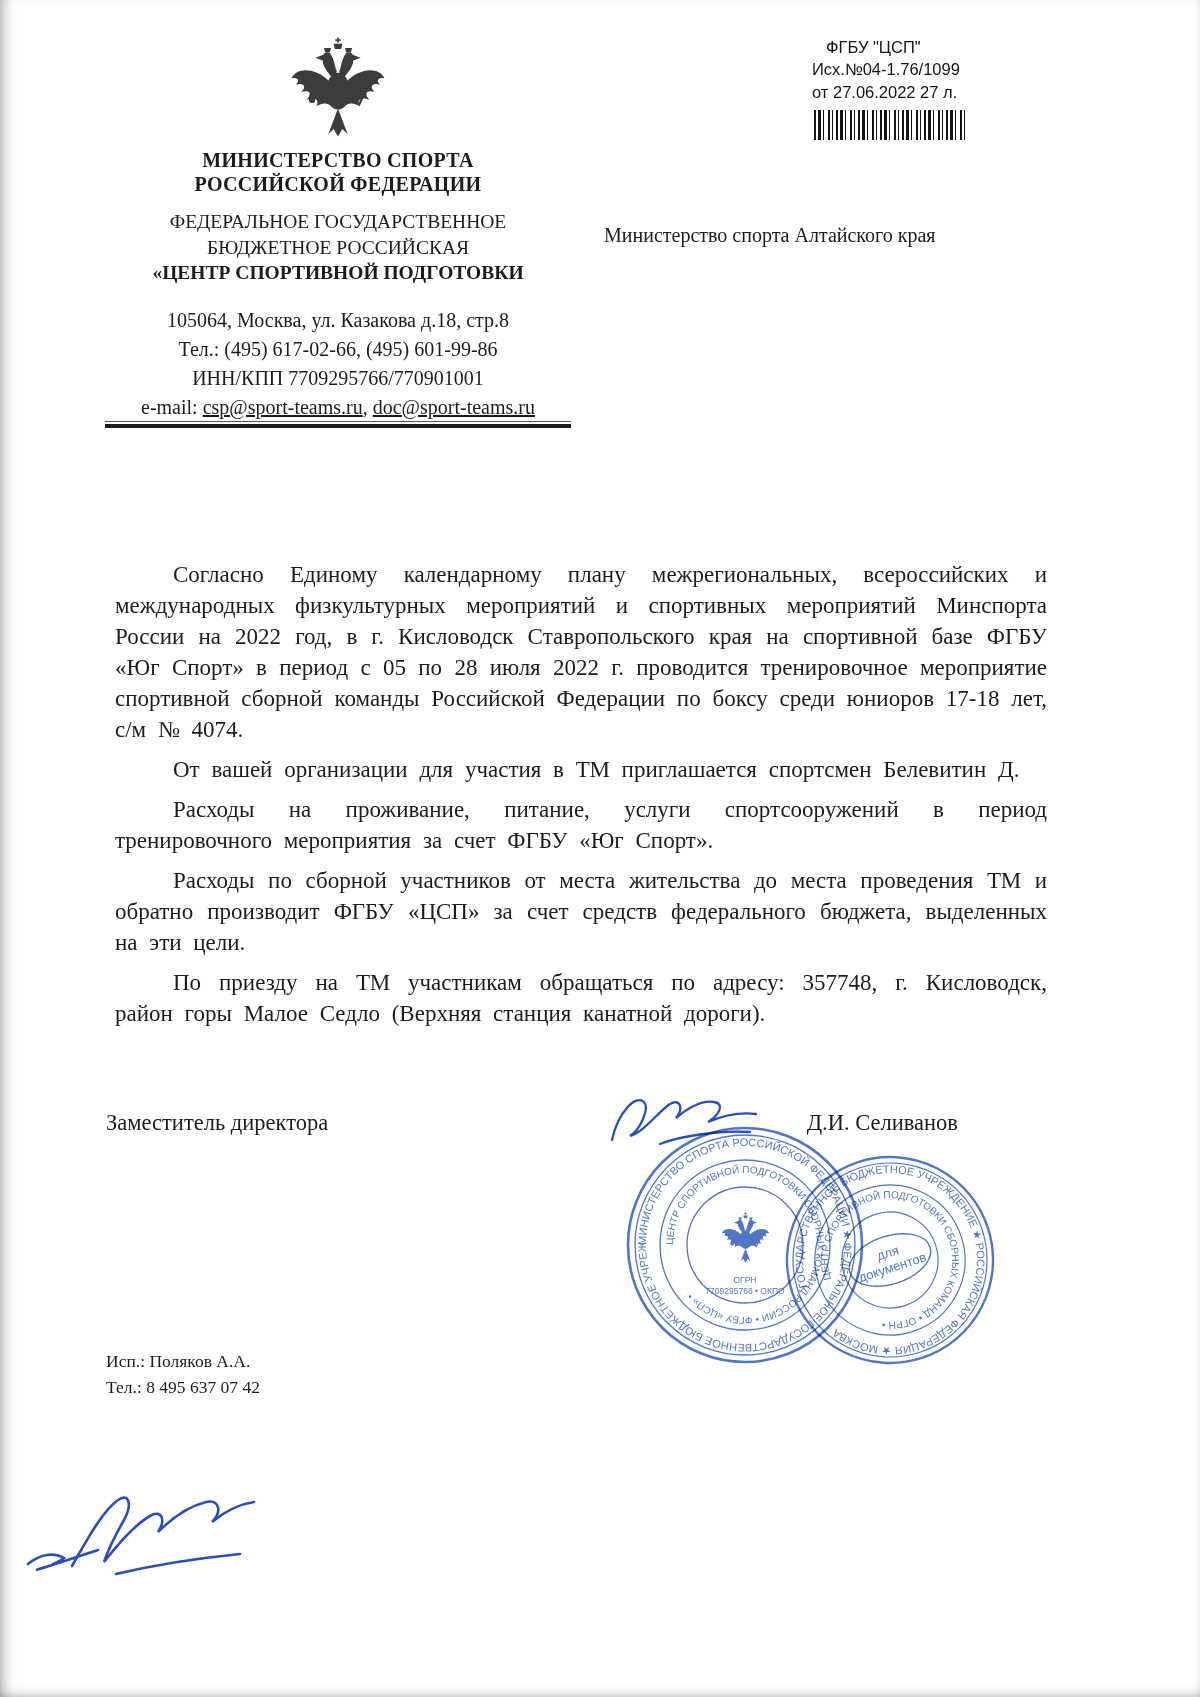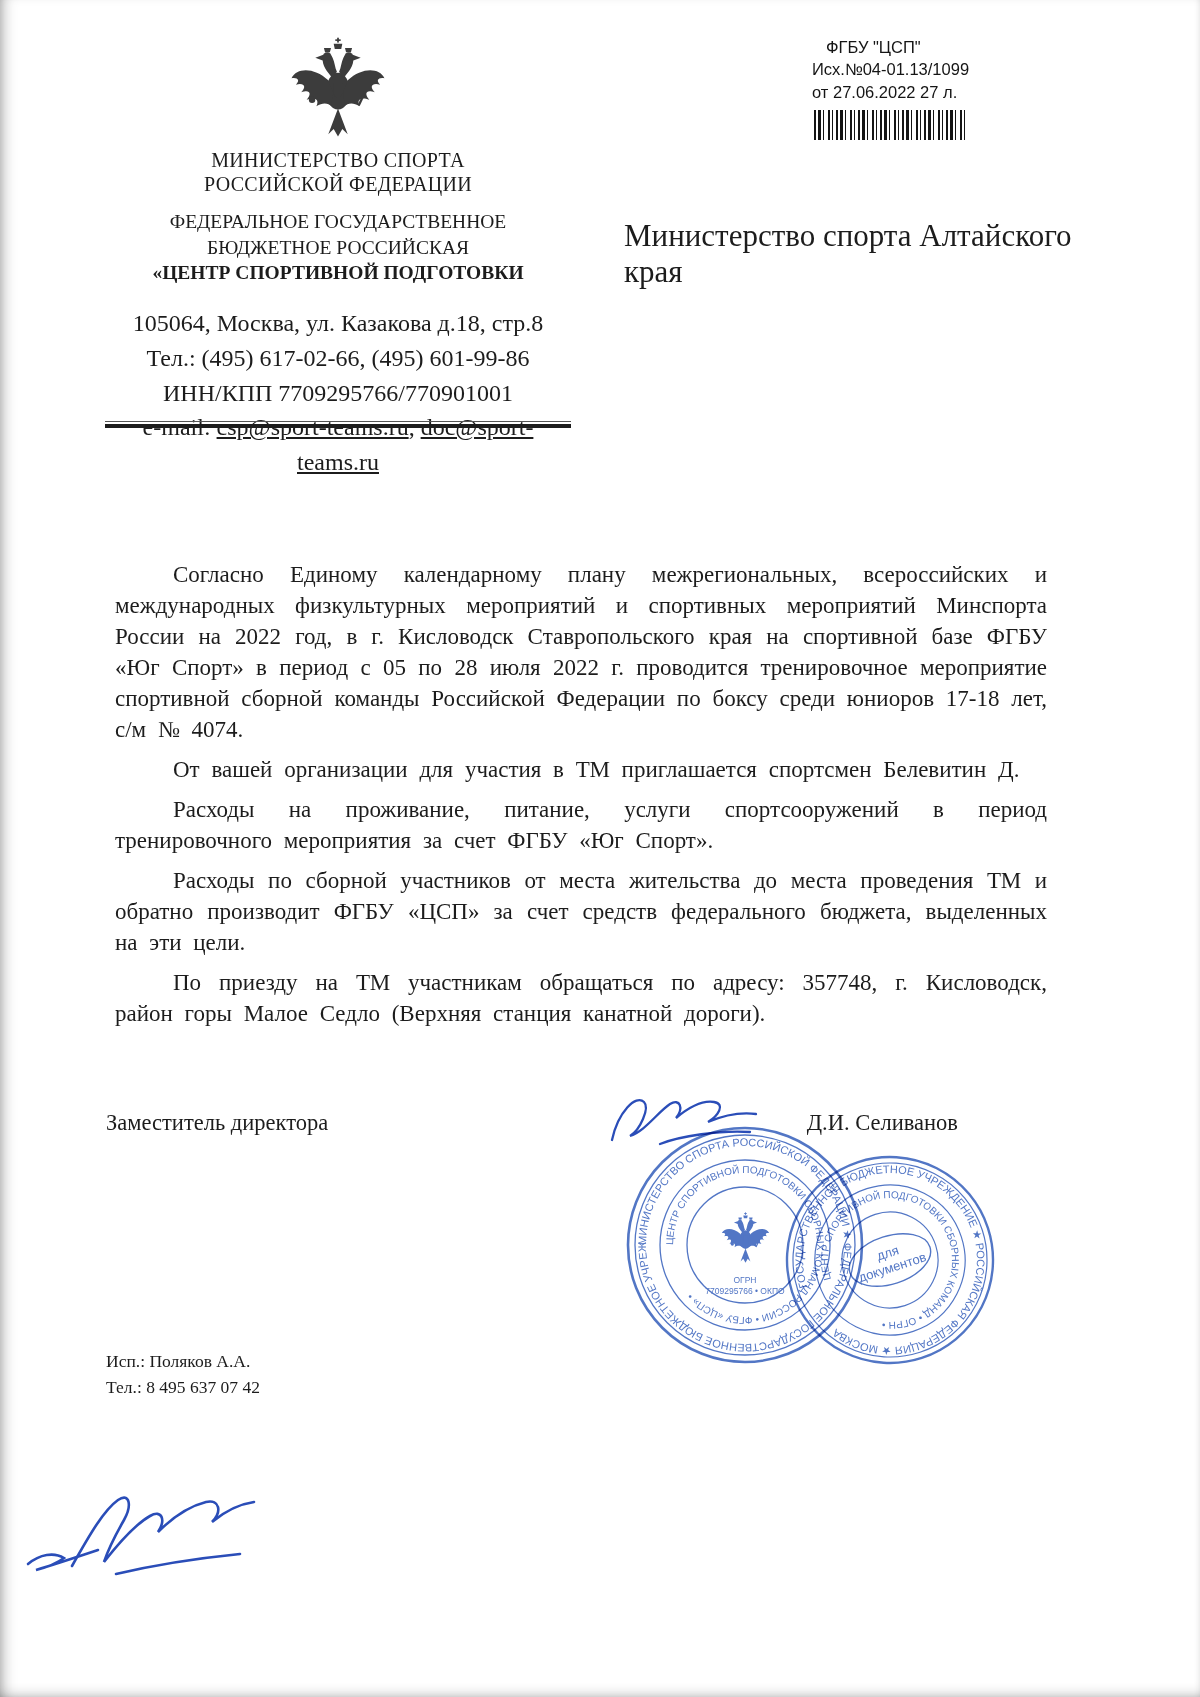--- a/index.html
+++ b/index.html
@@ -89,7 +89,7 @@
 
   <div class="reg-block">
     <div class="reg-org">ФГБУ "ЦСП"</div>
-    <div>Исх.№04-01.13/1099</div>
+    <div>Исх.№04-1.76/1099</div>
     <div>от 27.06.2022 27 л.</div>
     <div class="barcode"></div>
   </div>

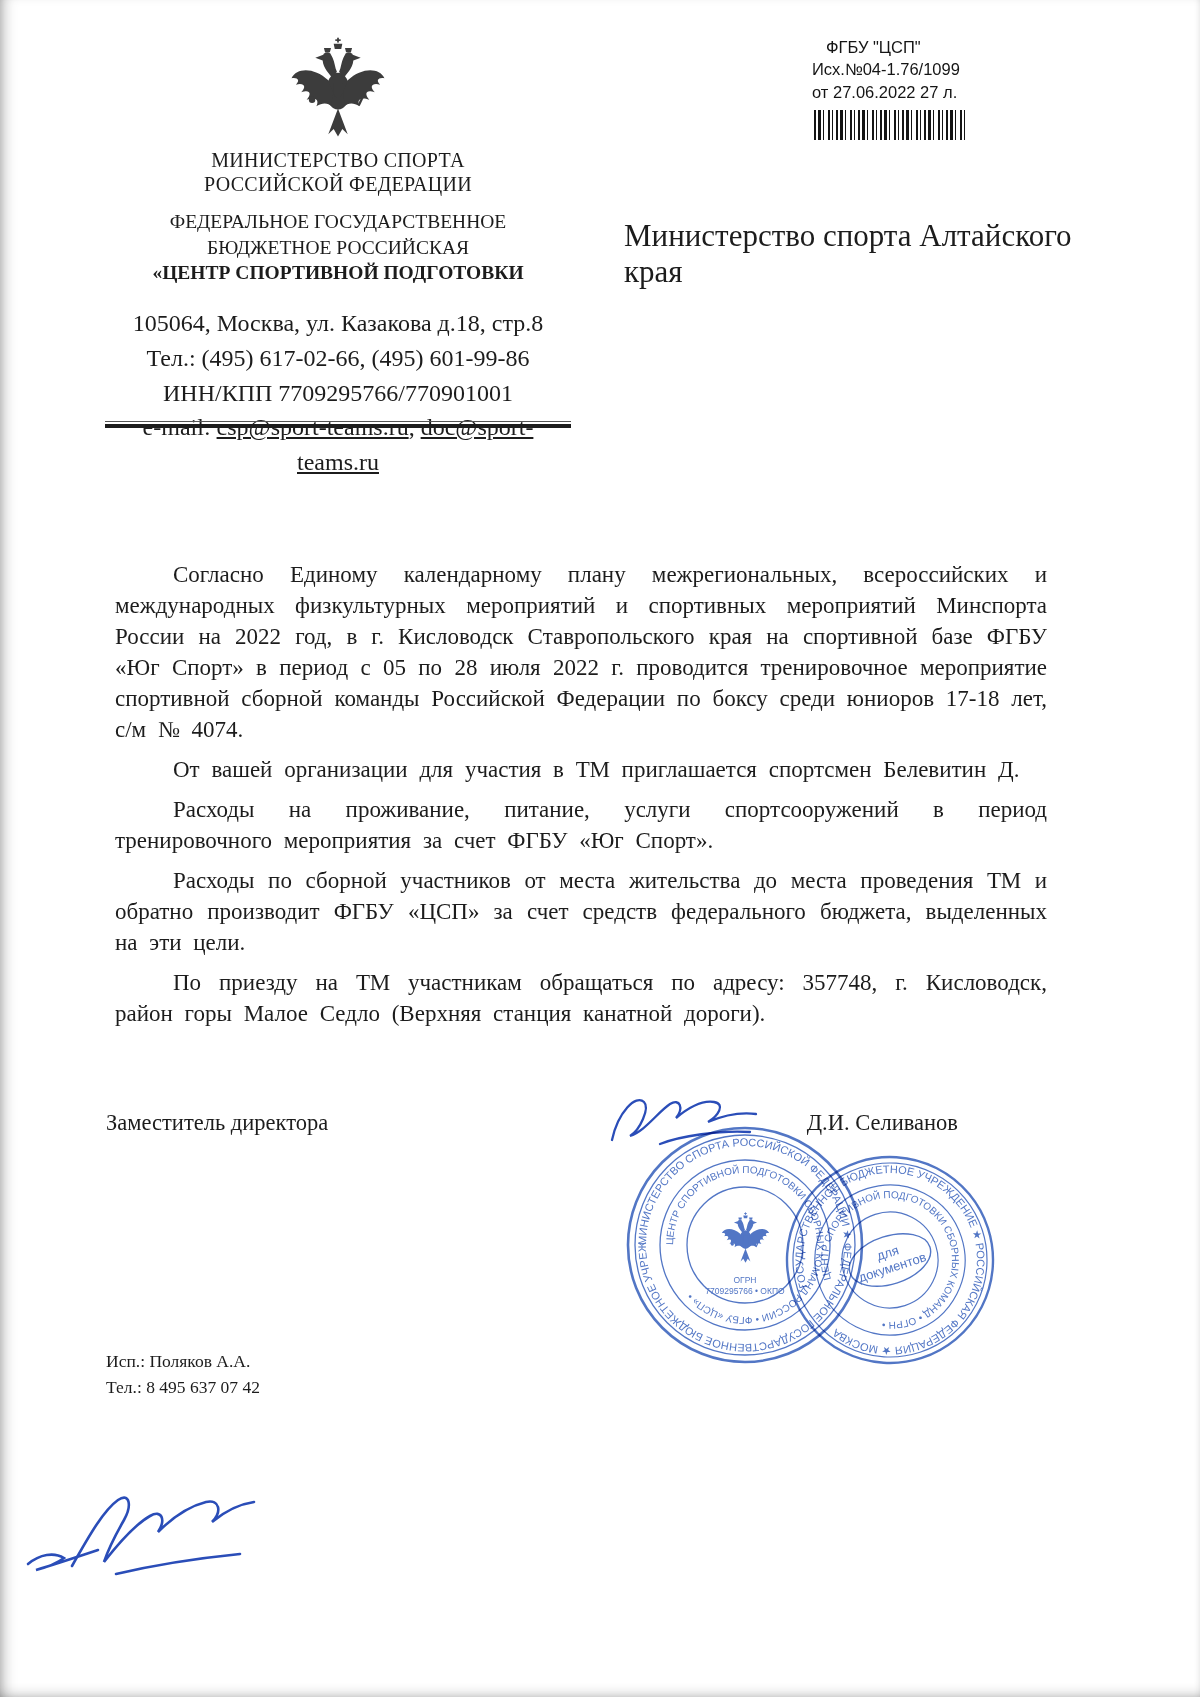--- a/index.html
+++ b/index.html
@@ -10,7 +10,7 @@
   }
   .letterhead{position:absolute;left:105px;top:34px;width:466px;text-align:center;}
   .eagle{display:block;margin:0 auto 4px auto;}
-  .ministry{font-weight:normal;font-size:20px;line-height:1.22;letter-spacing:.3px;}
+  .ministry{font-weight:bold;font-size:20px;line-height:1.22;letter-spacing:.3px;}
   .org{font-size:19.5px;line-height:1.32;margin-top:12px;}
   .org .b{font-weight:bold;}
   .contacts{font-size:24px;line-height:1.45;margin-top:20px;}

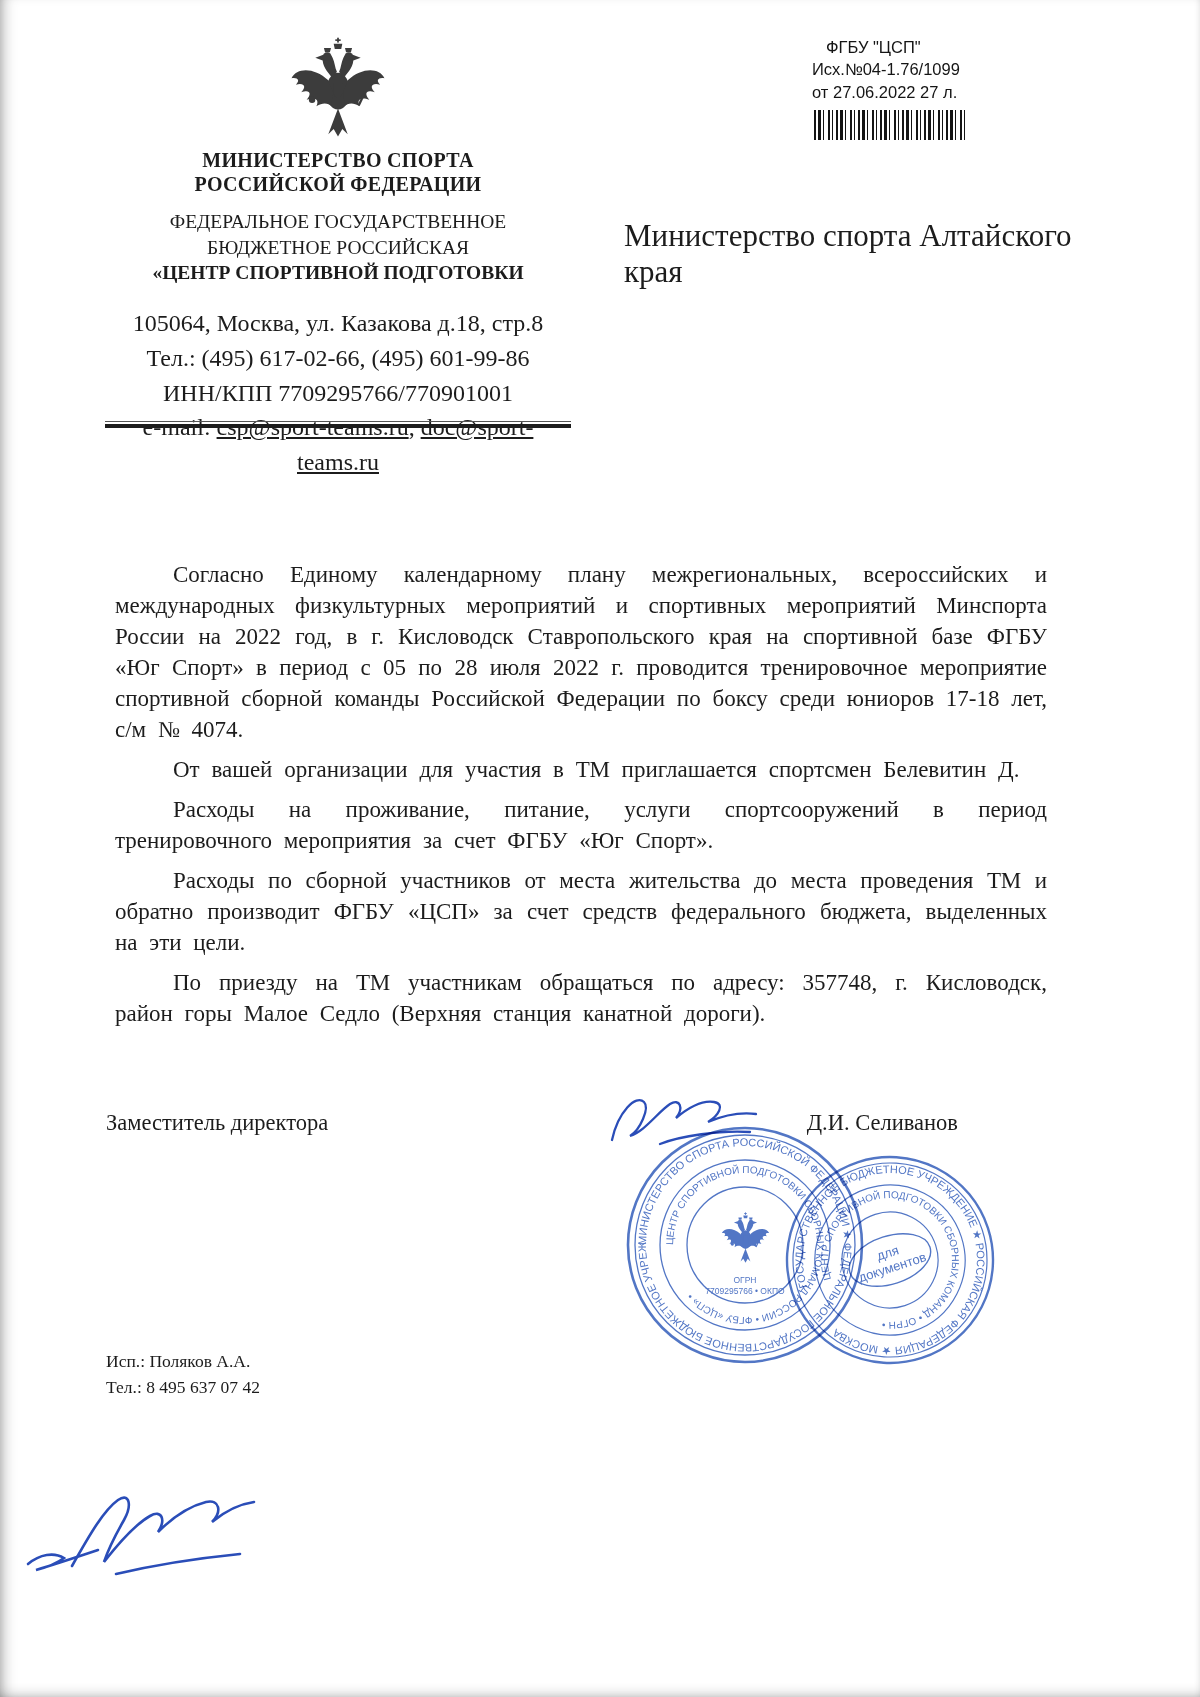--- a/index.html
+++ b/index.html
@@ -21,7 +21,7 @@
   .reg-org{padding-left:14px;}
   .barcode{margin-top:7px;margin-left:2px;width:152px;height:30px;
     background:repeating-linear-gradient(90deg,#151515 0 2px,#fff 2px 4px,#151515 4px 7px,#fff 7px 9px,#151515 9px 10px,#fff 10px 14px,#151515 14px 16px,#fff 16px 18px,#151515 18px 19px,#fff 19px 22px);}
-  .recipient{position:absolute;left:604px;top:218px;width:470px;font-size:31px;margin-left:20px;}
+  .recipient{position:absolute;left:604px;top:224px;width:470px;font-size:20px;}
   .letter-body{position:absolute;left:106px;top:550px;width:950px;font-size:23px;line-height:31px;text-align:justify;word-spacing:6px;}
   .letter-body p{margin:9px;text-indent:58px;}
   .sig-row{position:absolute;left:106px;top:1110px;width:950px;display:flex;justify-content:space-between;font-size:22.5px;}

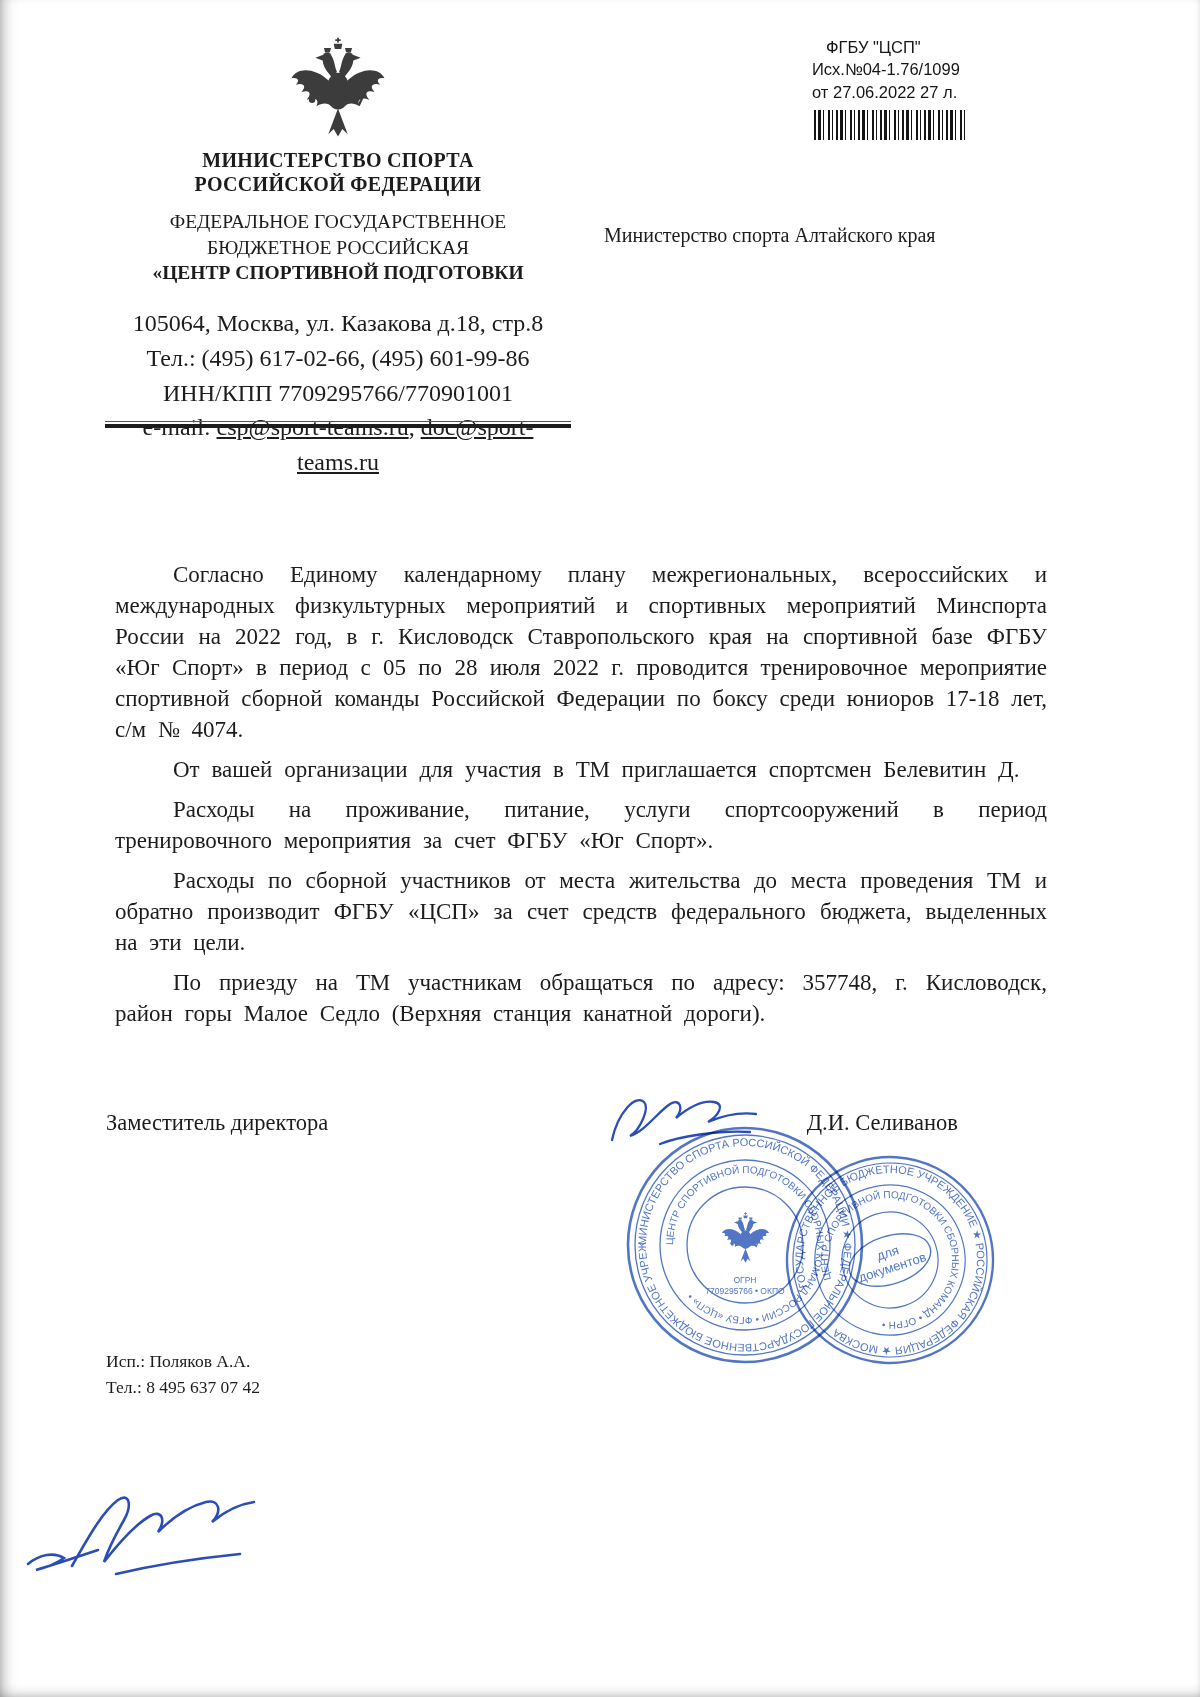--- a/index.html
+++ b/index.html
@@ -13,7 +13,7 @@
   .ministry{font-weight:bold;font-size:20px;line-height:1.22;letter-spacing:.3px;}
   .org{font-size:19.5px;line-height:1.32;margin-top:12px;}
   .org .b{font-weight:bold;}
-  .contacts{font-size:24px;line-height:1.45;margin-top:20px;}
+  .contacts{font-size:20px;line-height:1.45;margin-top:20px;}
   .email-link{text-decoration:underline;}
   .rule{position:absolute;left:105px;top:424px;width:466px;border-top:4px solid #1d1d1d;}
   .rule:after{content:"";position:absolute;left:0;top:-7px;width:466px;border-top:1px solid #555;}

